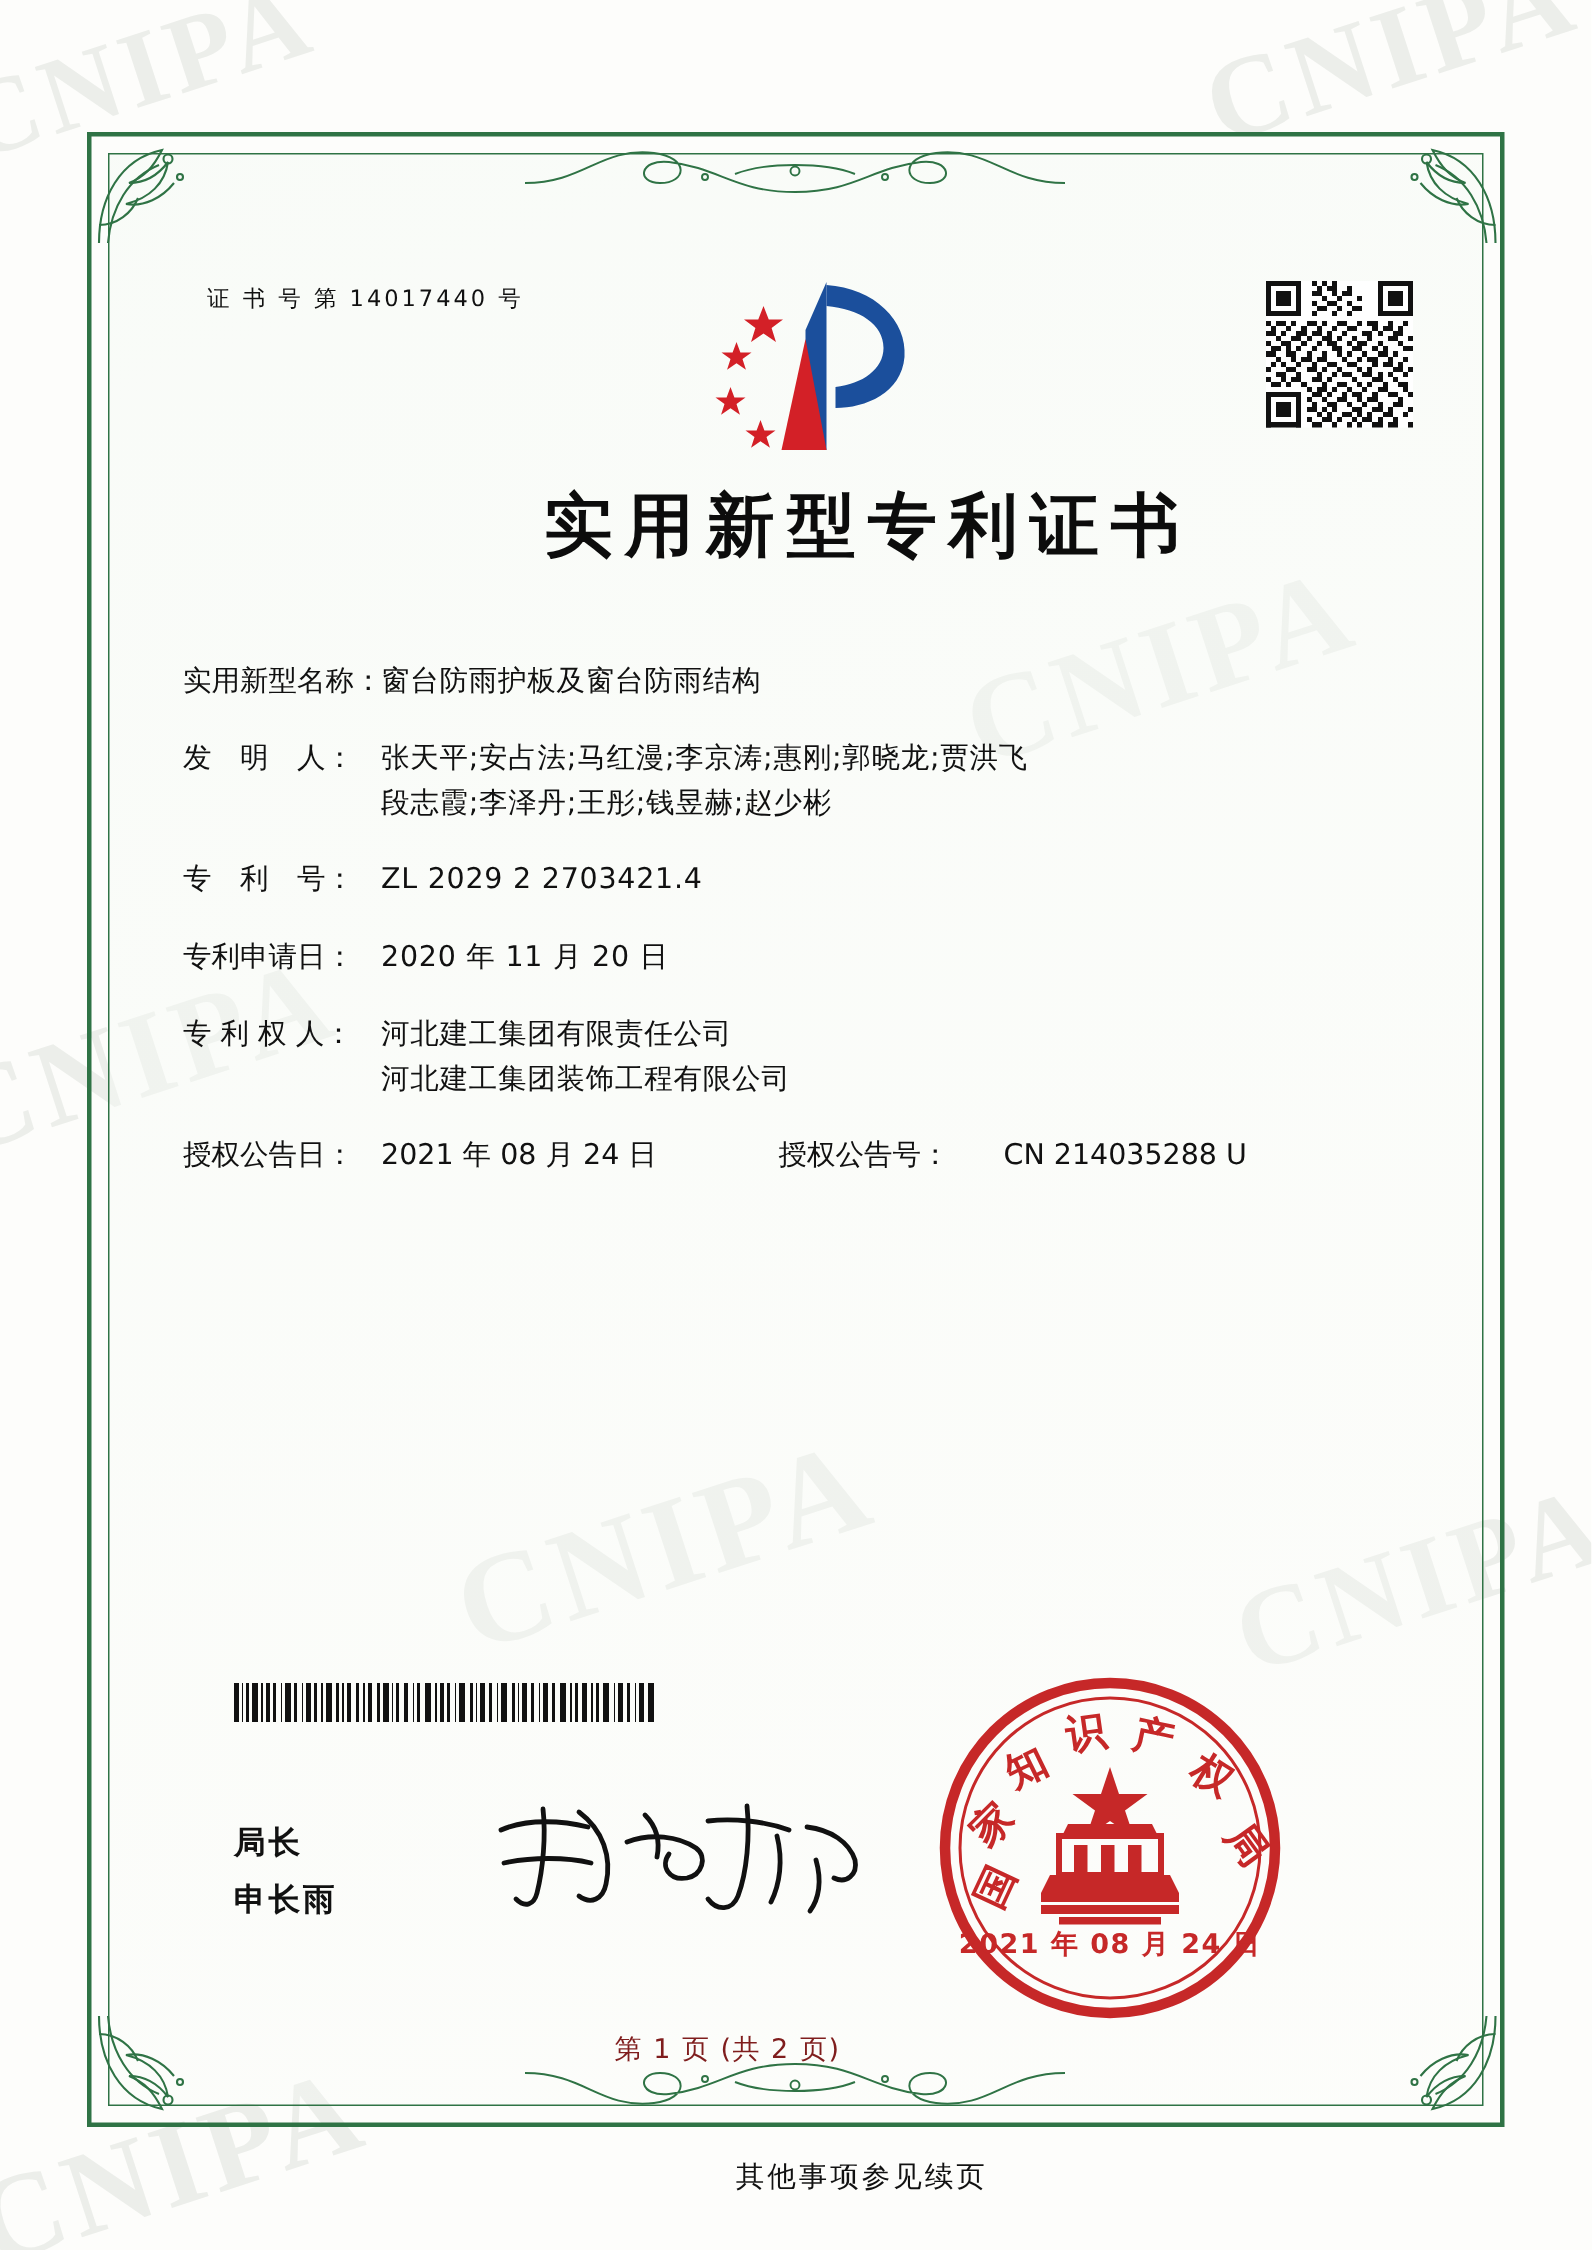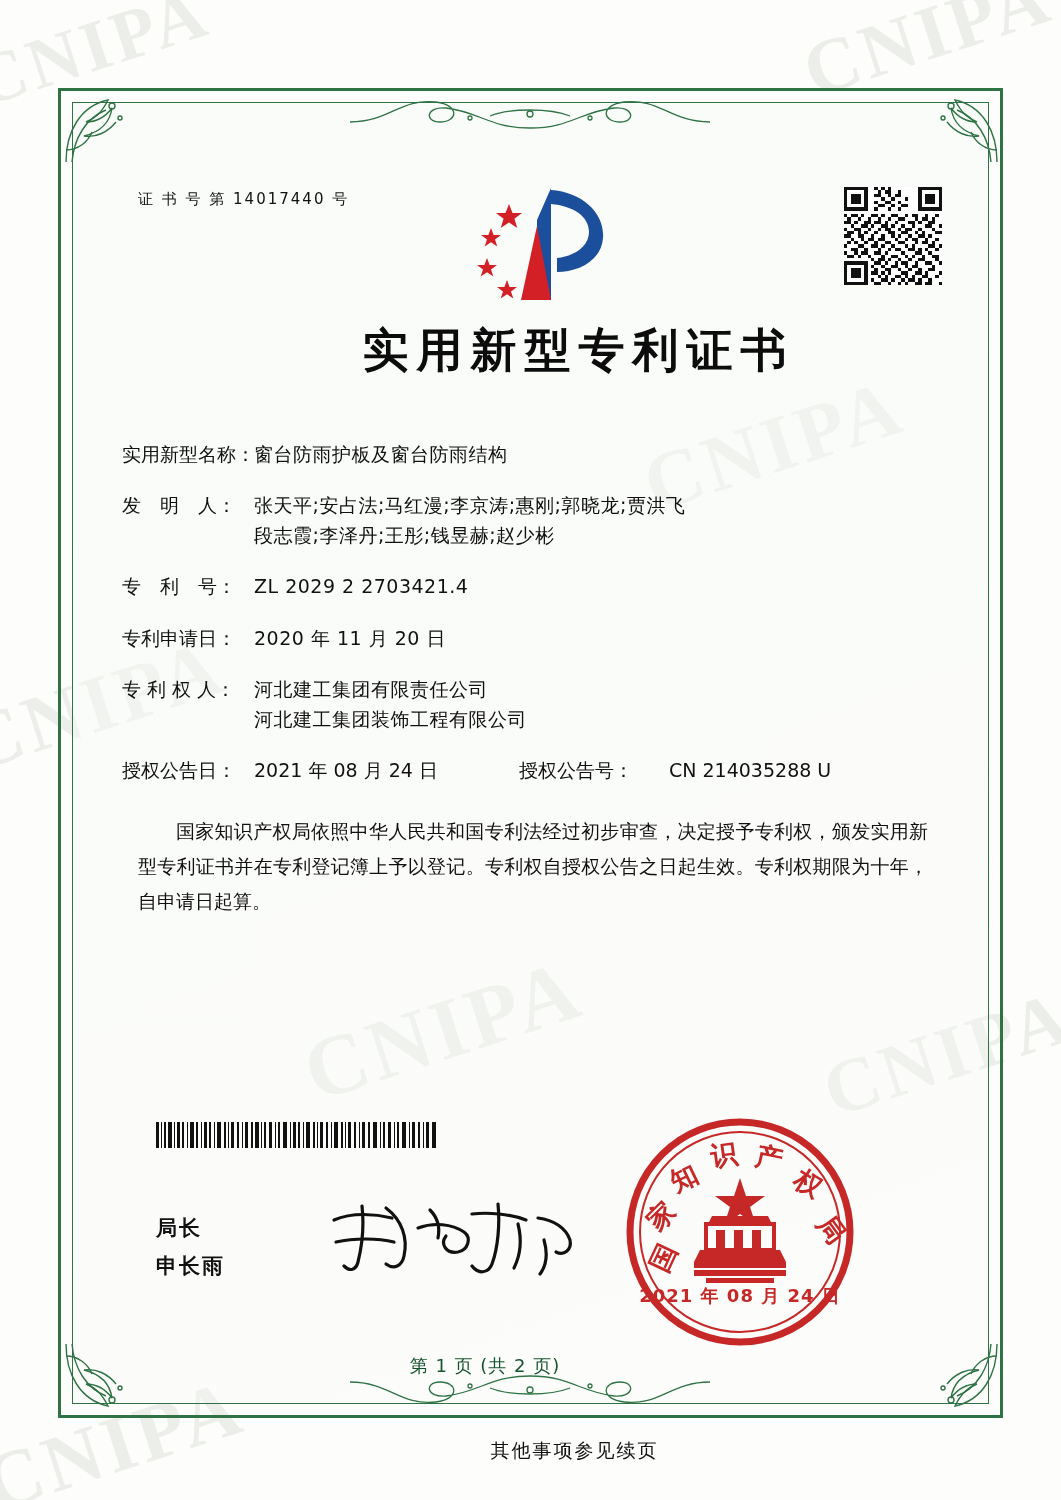--- a/index.html
+++ b/index.html
@@ -611,7 +611,6 @@
     </div>
 
     <div class="paras">
-      <p>国家知识产权局依照中华人民共和国专利法经过初步审查，决定授予专利权，颁发实用新型专利证书并在专利登记簿上予以登记。专利权自授权公告之日起生效。专利权期限为十年，自申请日起算。</p>
     </div>
 
     <div class="barcode">

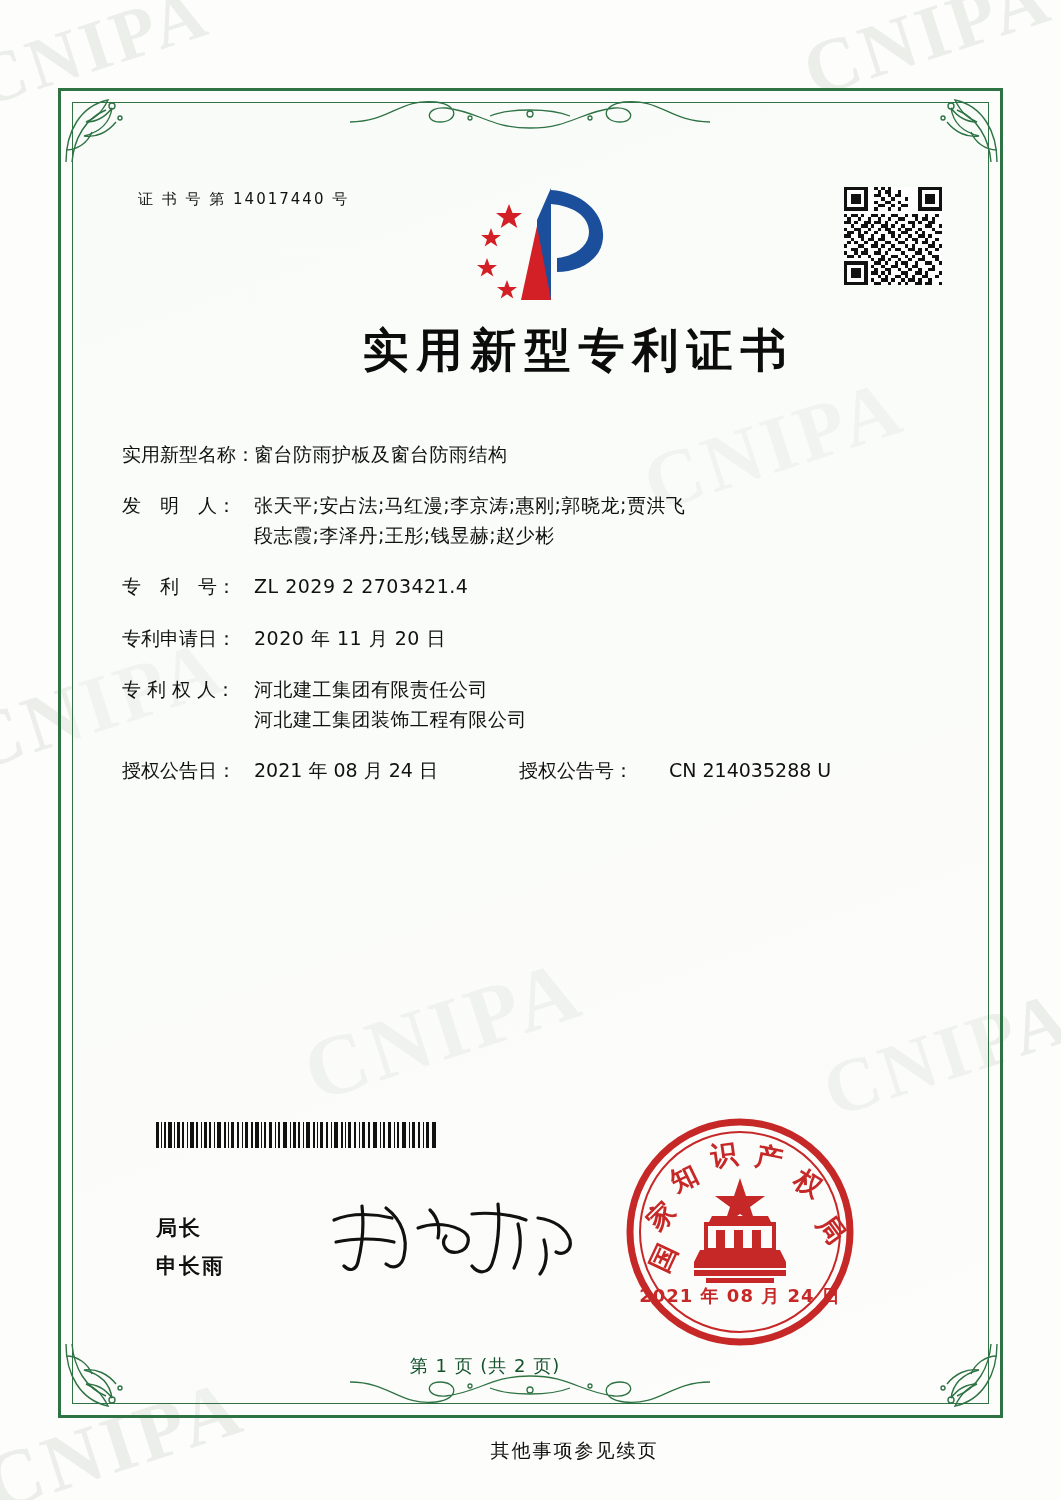--- a/index.html
+++ b/index.html
@@ -244,7 +244,7 @@
     width: 826px;
     text-align: center;
     font-size: 18px;
-    color: #14532d;
+    color: #7f1d1d;
     letter-spacing: 1px;
   }
 

